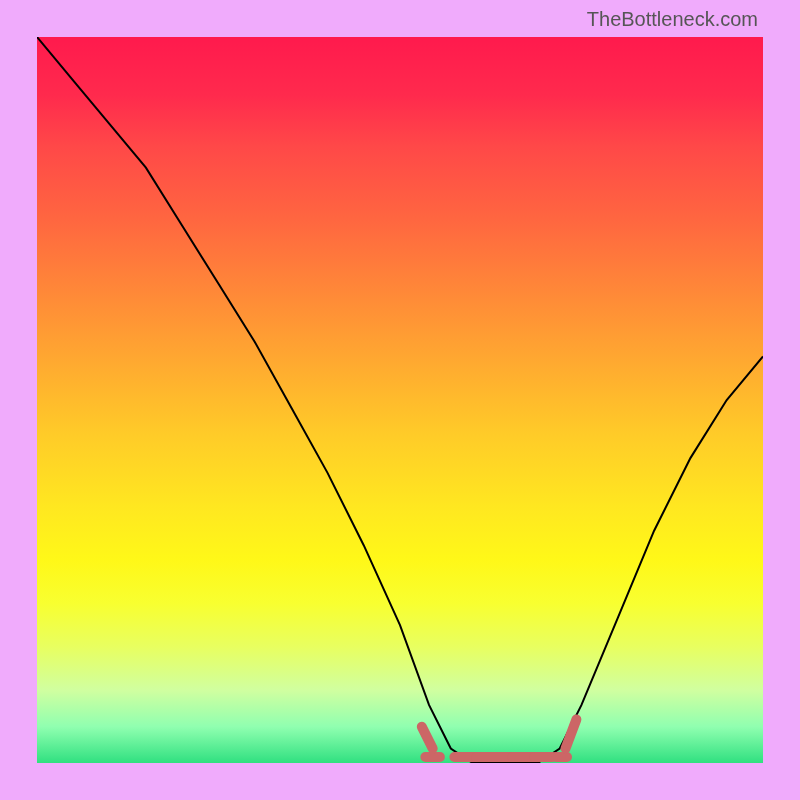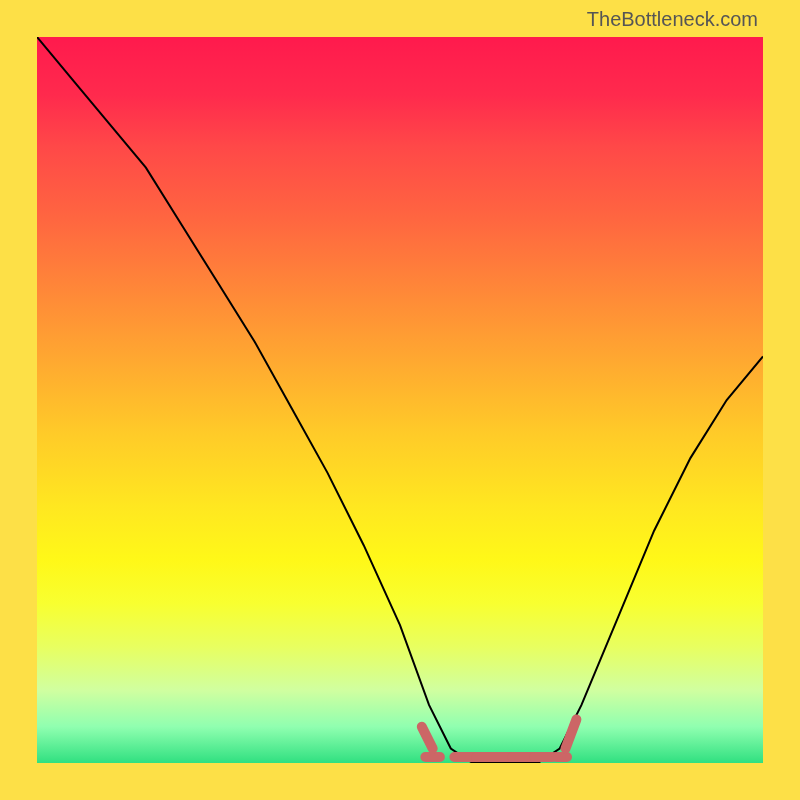--- a/index.html
+++ b/index.html
@@ -15,7 +15,7 @@
     position: relative;
     width: 800px;
     height: 800px;
-    background: #fde047;
+    background: #f0abfc;
   }
   .plot-area {
     position: absolute;

